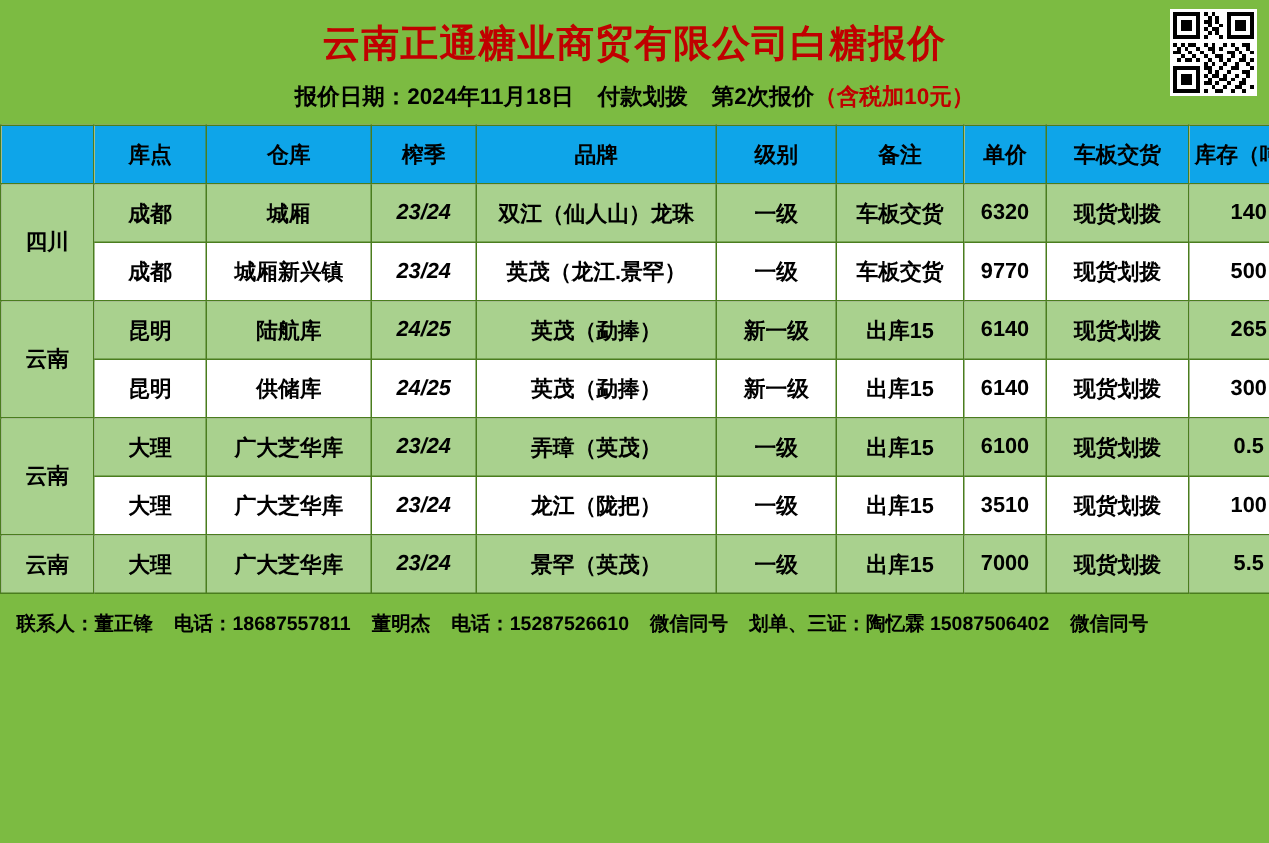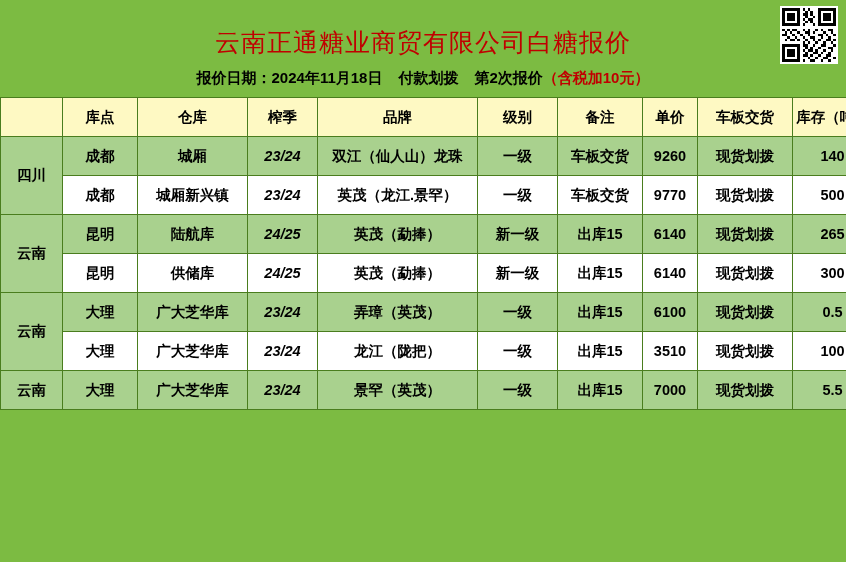--- a/index.html
+++ b/index.html
@@ -15,9 +15,9 @@
   .title{
     text-align:center;
     font-size:25px;
-    font-weight:normal;
+    font-weight:bold;
     color:#c00000;
-    padding-top:26px;
+    padding-top:12px;
     letter-spacing:1px;
   }
   .subtitle{

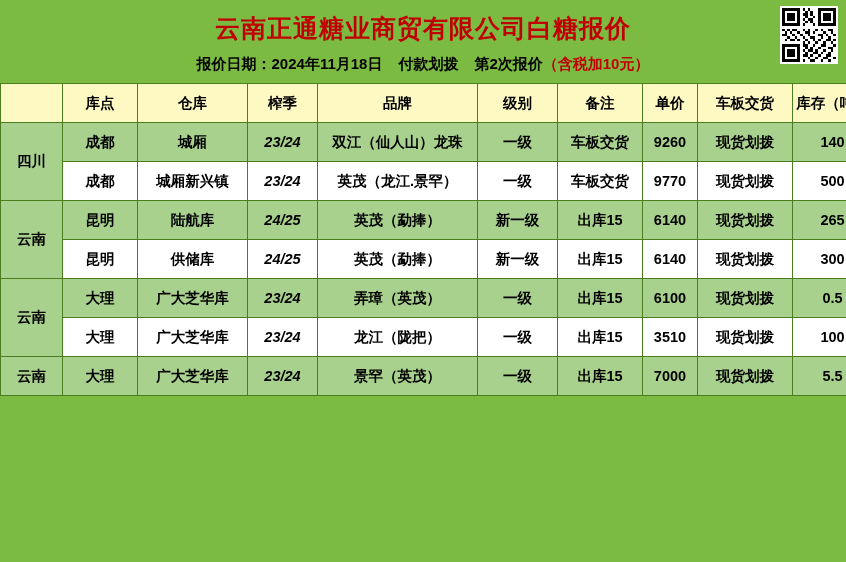--- a/index.html
+++ b/index.html
@@ -59,7 +59,7 @@
     white-space:nowrap;
   }
   thead td{
-    background:#fef9c3;
+    background:#0ea5e9;
     font-size:15px;
     height:34px;
   }

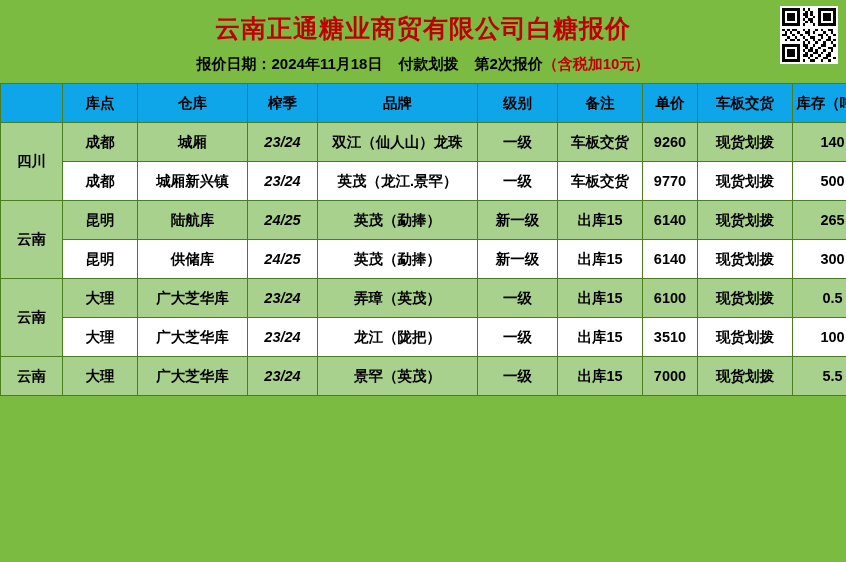--- a/index.html
+++ b/index.html
@@ -248,7 +248,7 @@
           <td>双江（仙人山）龙珠</td>
           <td>一级</td>
           <td>车板交货</td>
-          <td>9260</td>
+          <td>6320</td>
           <td>现货划拨</td>
           <td>140</td>
         </tr>

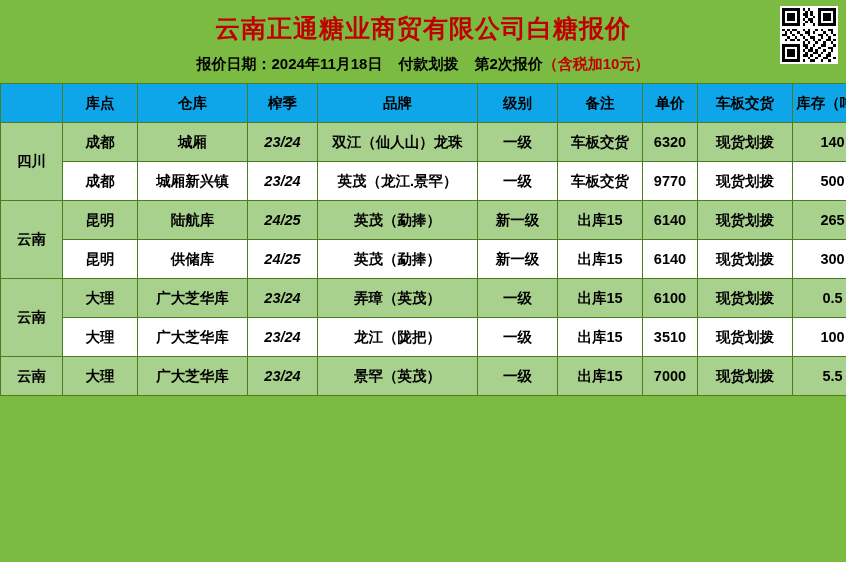--- a/index.html
+++ b/index.html
@@ -325,6 +325,9 @@
   </table>
 
   <div class="footer">
+    <div class="row">
+      <span>联系人：董正锋</span><span class="fsep"></span><span>电话：18687557811</span><span class="fsep"></span><span>董明杰</span><span class="fsep"></span><span>电话：15287526610</span><span class="fsep"></span><span>微信同号</span><span class="fsep"></span><span>划单、三证：陶忆霖 15087506402</span><span class="fsep"></span><span>微信同号</span>
+    </div>
   </div>
 
 </div>

